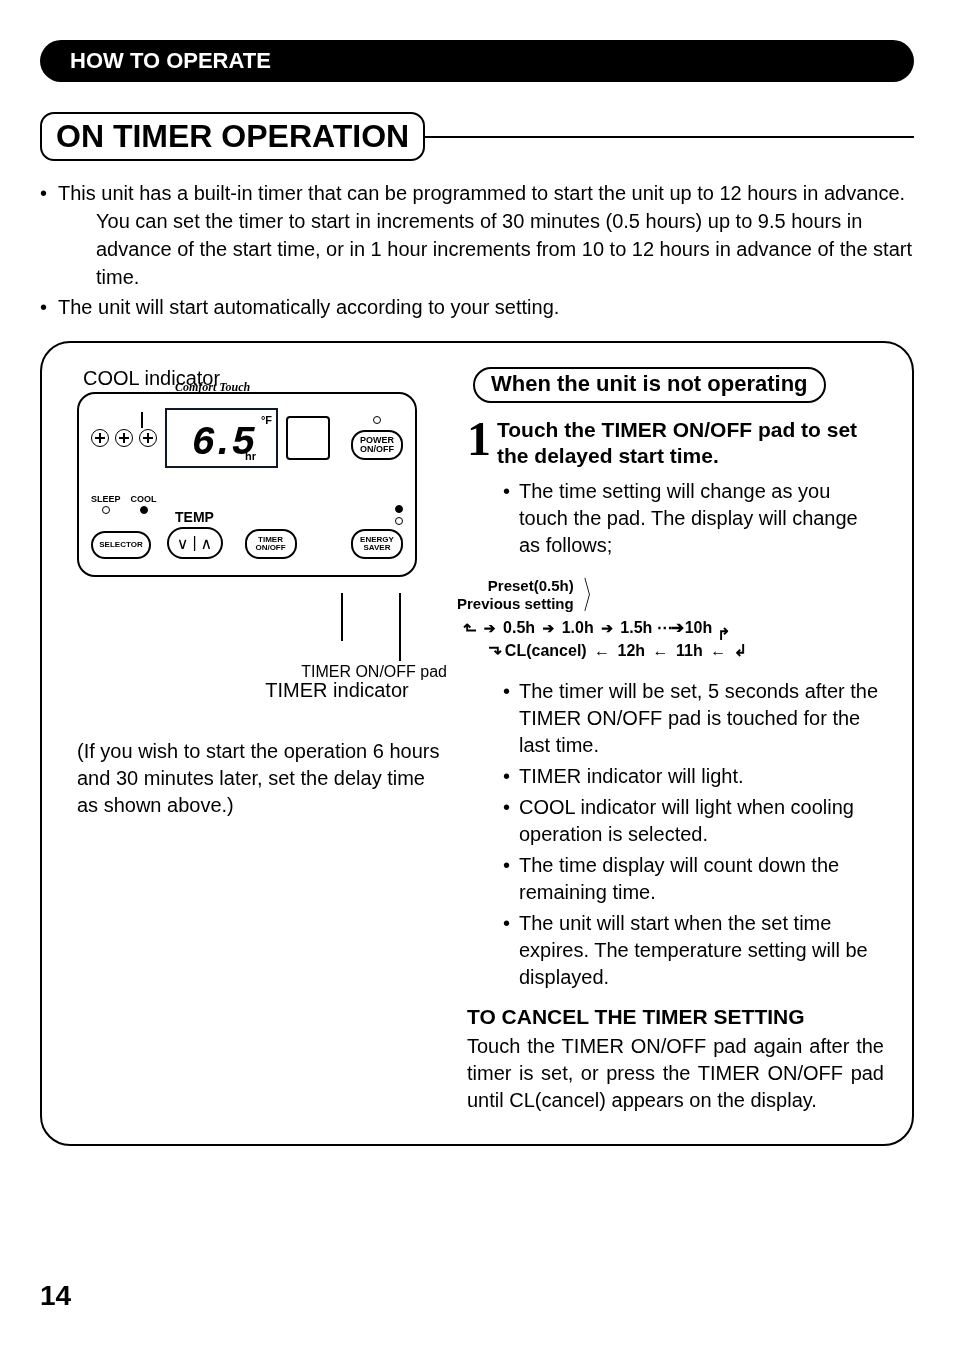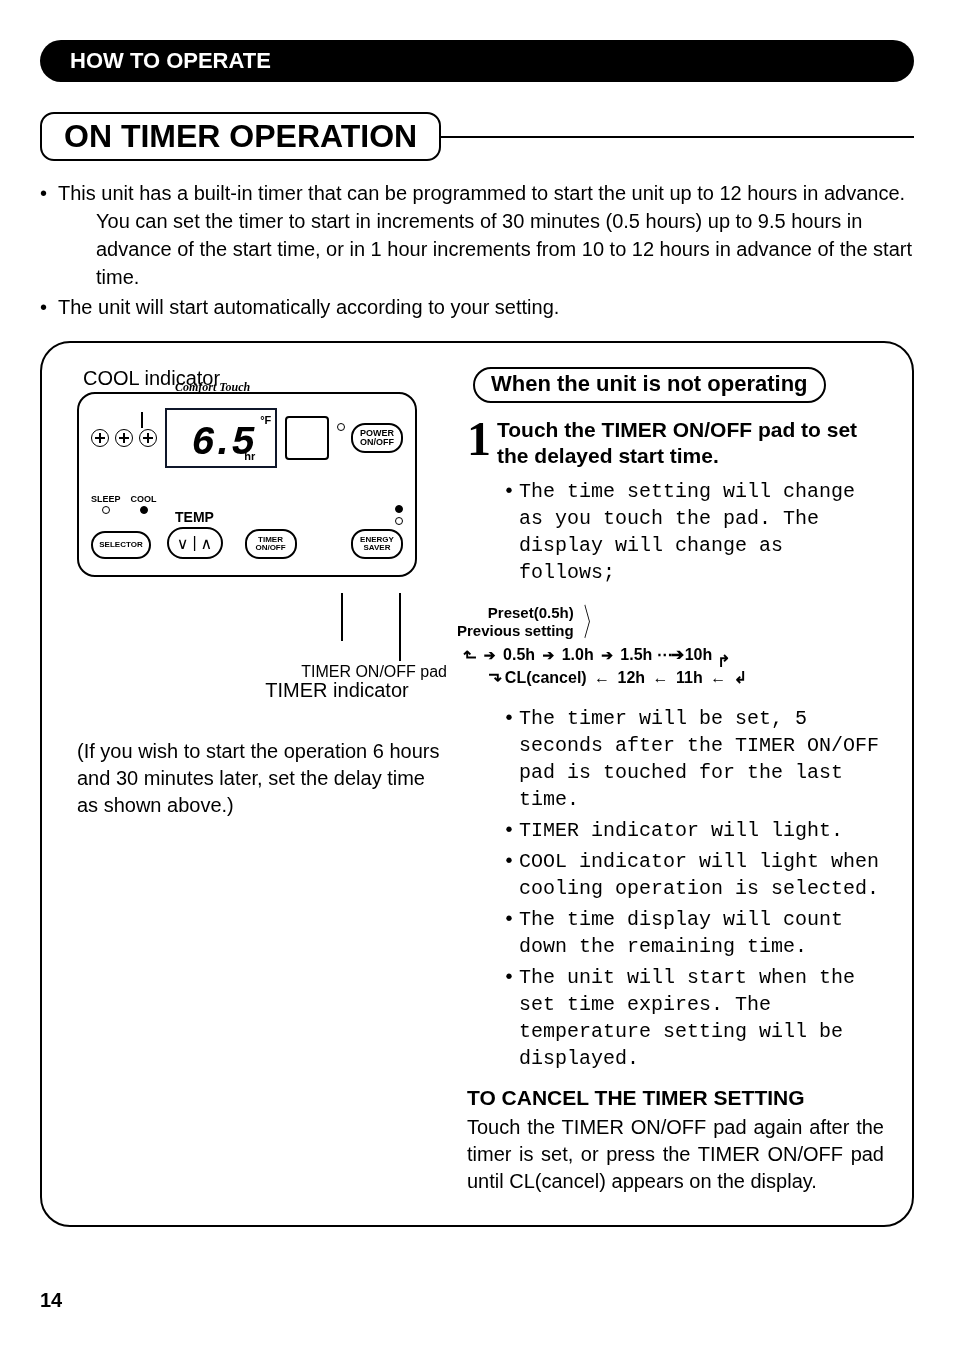--- a/index.html
+++ b/index.html
@@ -29,7 +29,7 @@
   .title-pill {
     border: 2px solid #000;
     border-radius: 14px;
-    padding: 4px 22px;
+    padding: 4px 14px;
     font-size: 32px;
     font-weight: bold;
     background: #fff;

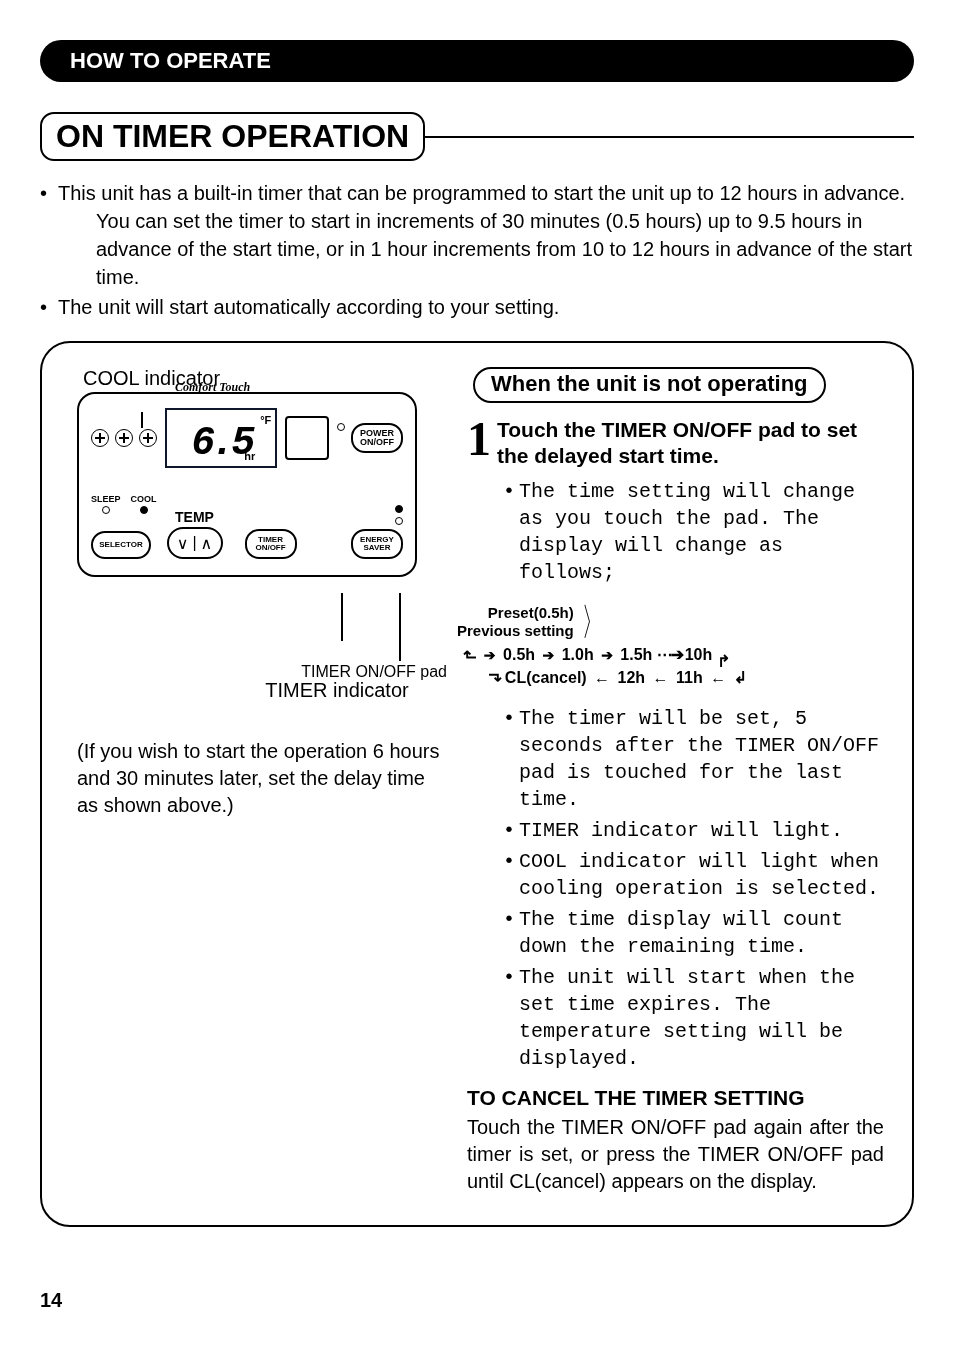--- a/index.html
+++ b/index.html
@@ -100,7 +100,7 @@
   }
   .power-btn { width: 52px; }
   .tiny-led { width: 8px; height: 8px; border: 1.5px solid #000; border-radius: 50%; display: inline-block; }
-  .power-wrap { display: flex; align-items: flex-start; gap: 6px; margin-left: auto; }
+  .power-wrap { display: flex; flex-direction: column; align-items: center; gap: 6px; margin-left: auto; }
   
   .remote-bottom-row {
     display: flex; align-items: flex-end; gap: 10px; position: relative;

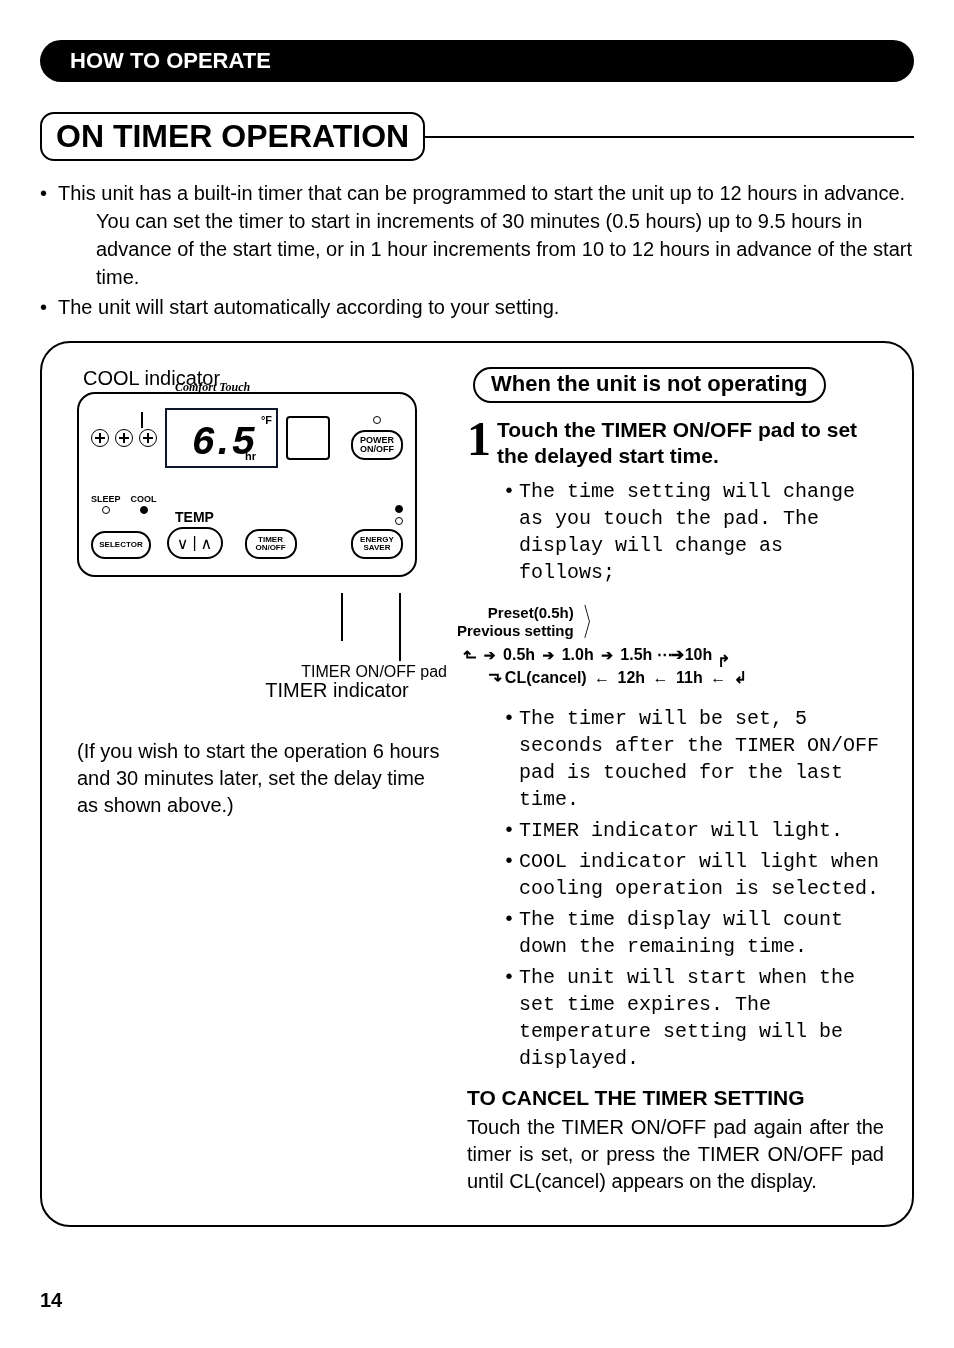--- a/index.html
+++ b/index.html
@@ -140,7 +140,7 @@
   .step-row { display: flex; gap: 6px; margin-bottom: 8px; }
   .big-num { font-size: 48px; font-weight: bold; line-height: 0.9; font-family: "Times New Roman", serif; }
   .step-title { font-size: 21px; font-weight: bold; line-height: 1.25; }
-  .step-bullets { list-style: none; margin-left: 36px; font-size: 20px; line-height: 1.35; font-family: Liberation Mono, monospace; }
+  .step-bullets { list-style: none; margin-left: 36px; font-size: 20px; line-height: 1.35; }
   .step-bullets li { position: relative; padding-left: 16px; margin-bottom: 4px; }
   .step-bullets li::before { content: "•"; position: absolute; left: 0; top: 0; }
   

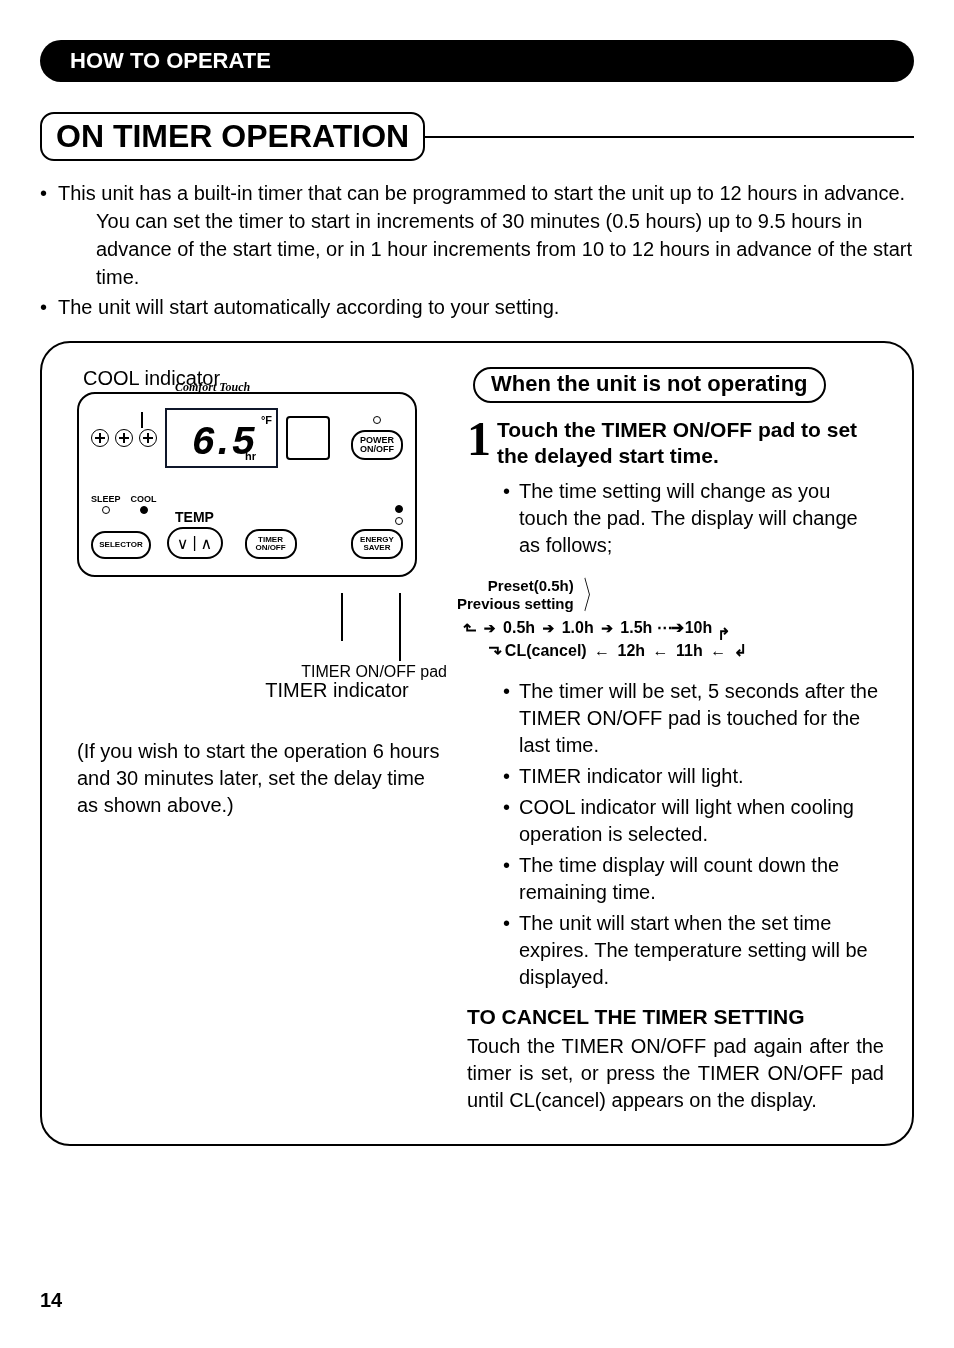--- a/index.html
+++ b/index.html
@@ -165,7 +165,7 @@
     position: absolute;
     left: 40px;
     bottom: 36px;
-    font-size: 20px;
+    font-size: 28px;
     font-weight: bold;
   }
 </style>

